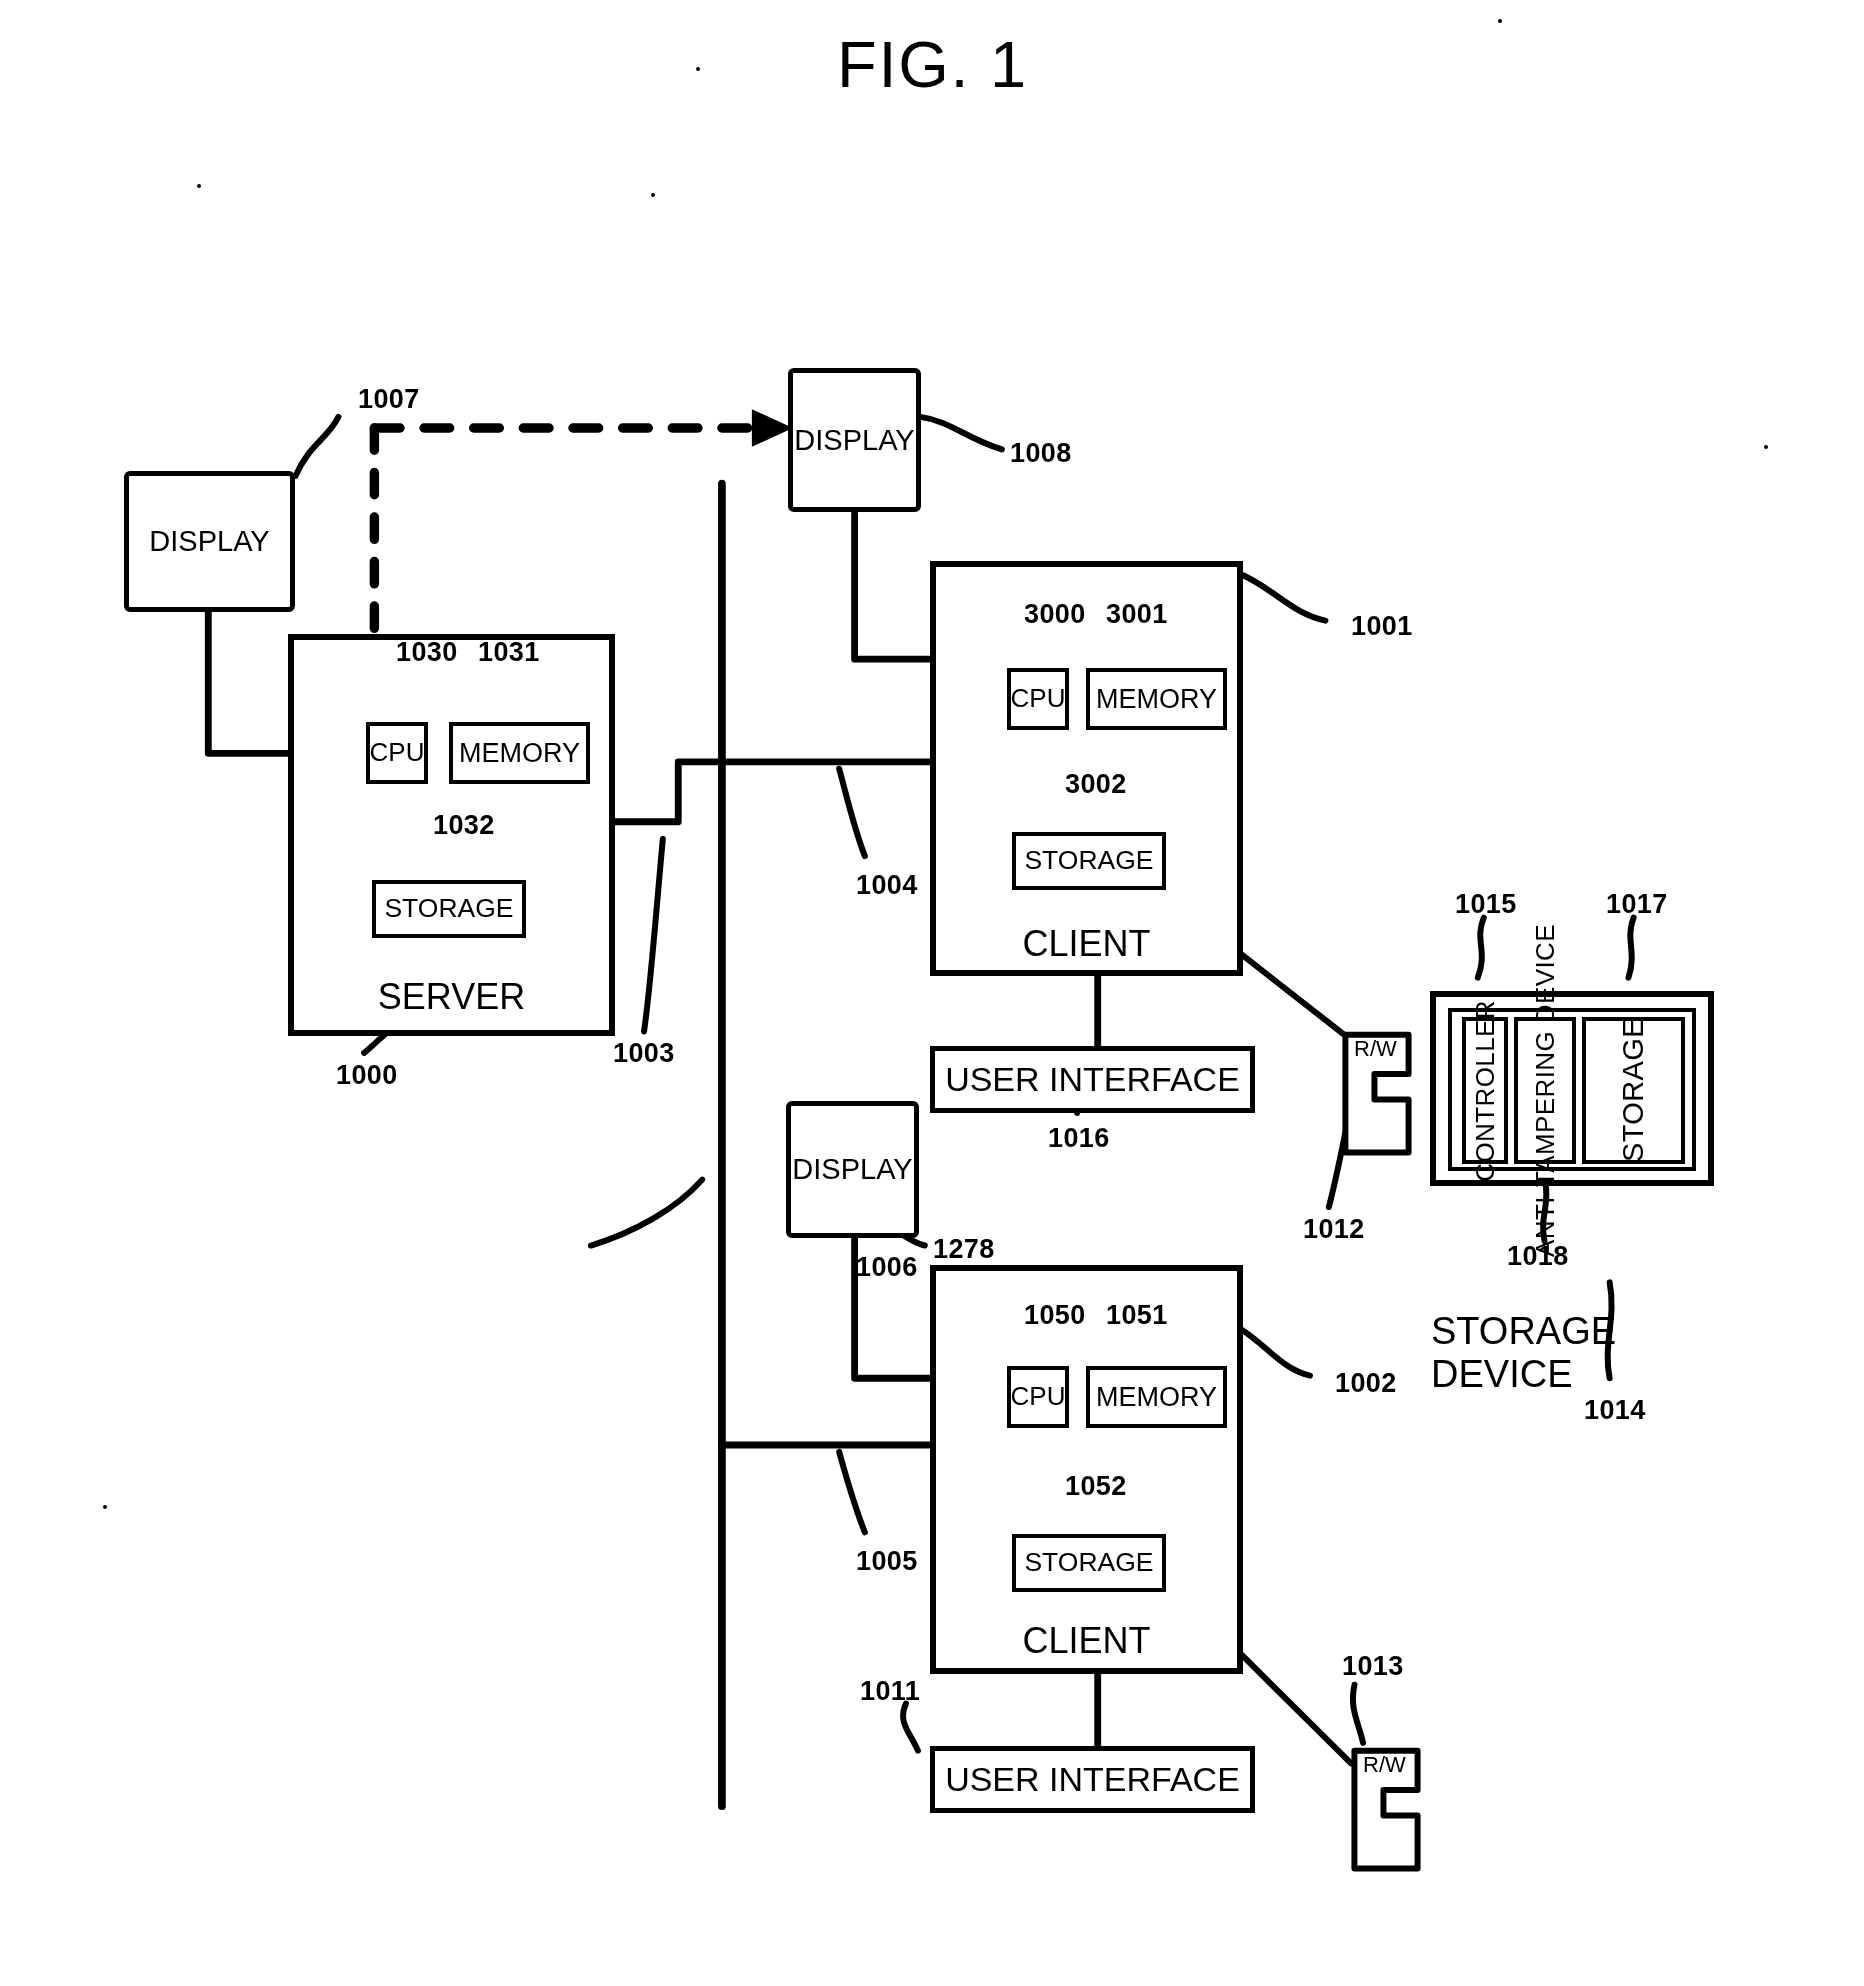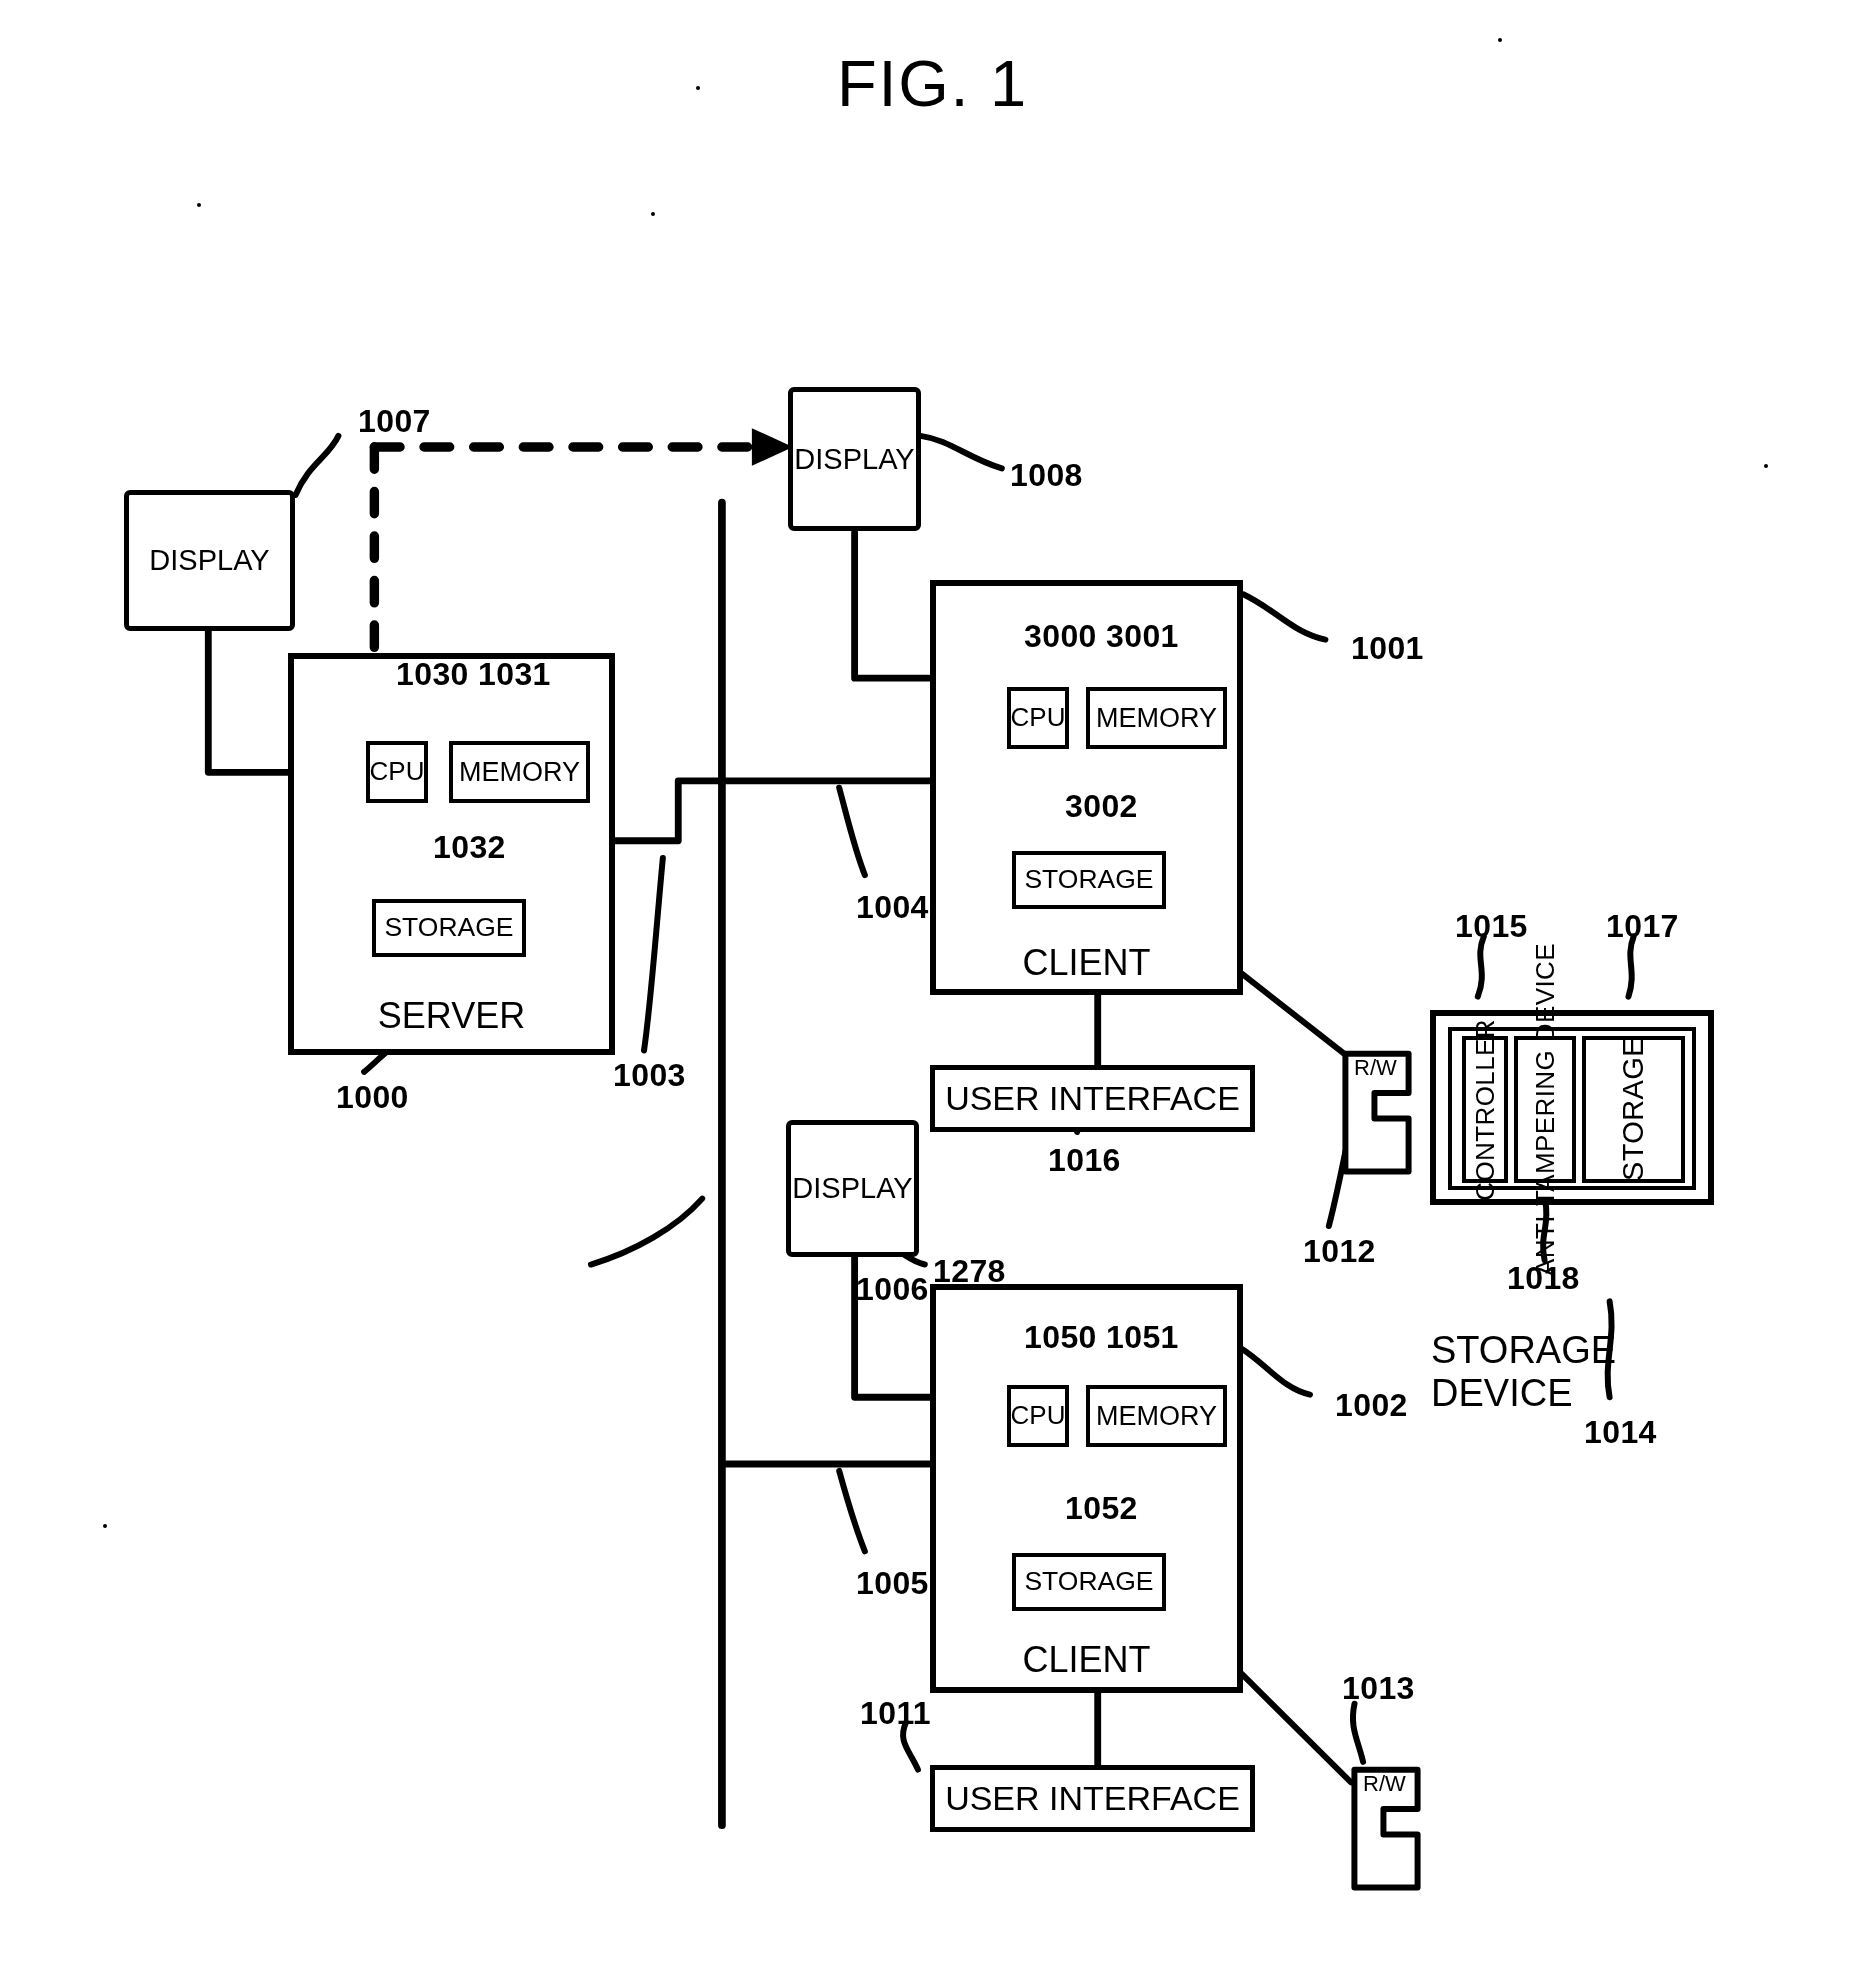--- a/index.html
+++ b/index.html
@@ -18,7 +18,6 @@
     height: 1966px;
     background: #ffffff;
     overflow: hidden;
-    margin-top: 19px;
   }
   
   #fig-title {

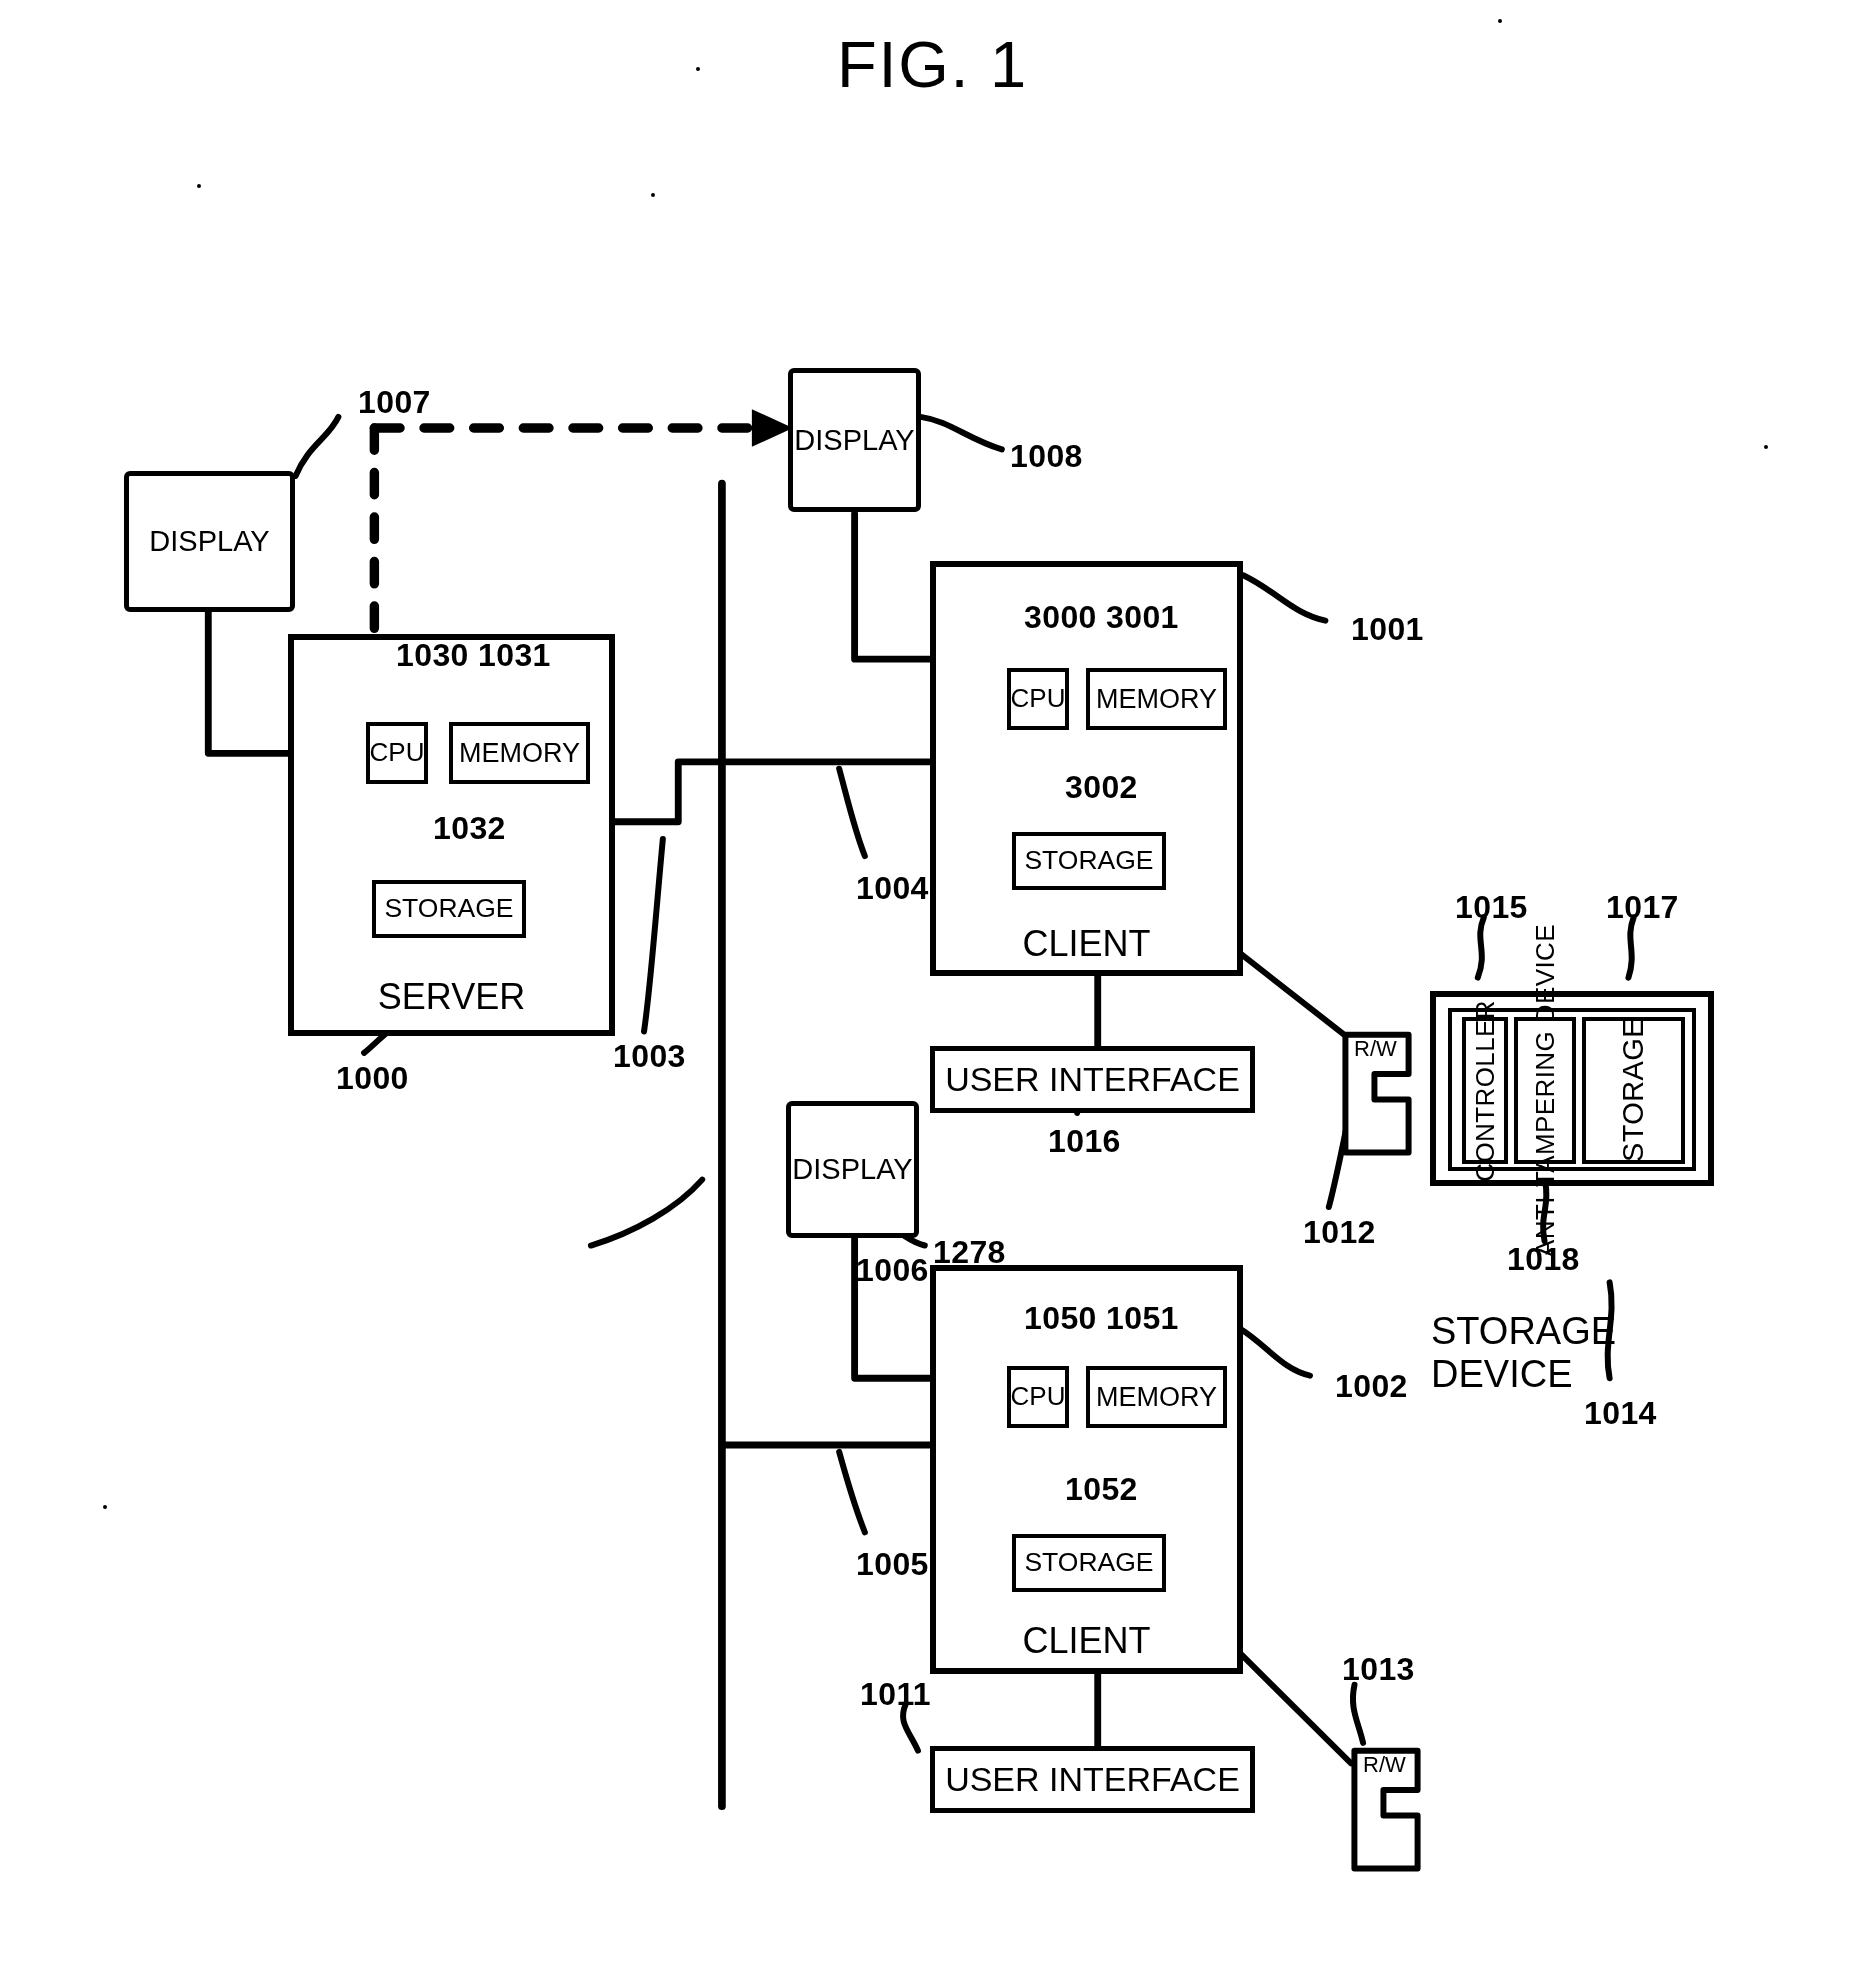--- a/index.html
+++ b/index.html
@@ -65,7 +65,7 @@
   .ref {
     position: absolute;
     font-family: "Liberation Sans", sans-serif;
-    font-size: 32px;
+    font-size: 27px;
     font-weight: bold;
     white-space: nowrap;
     letter-spacing: 0.4px;

